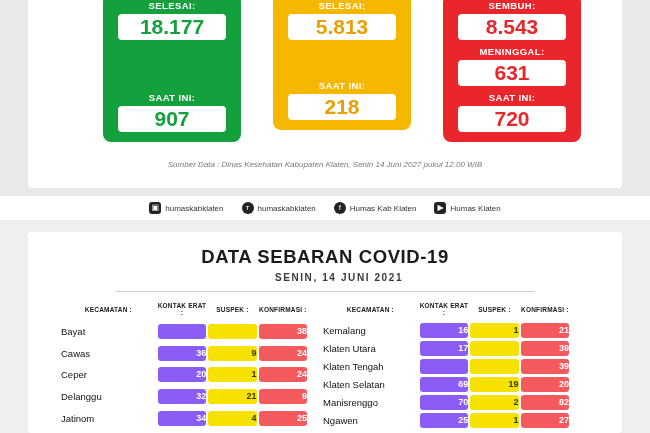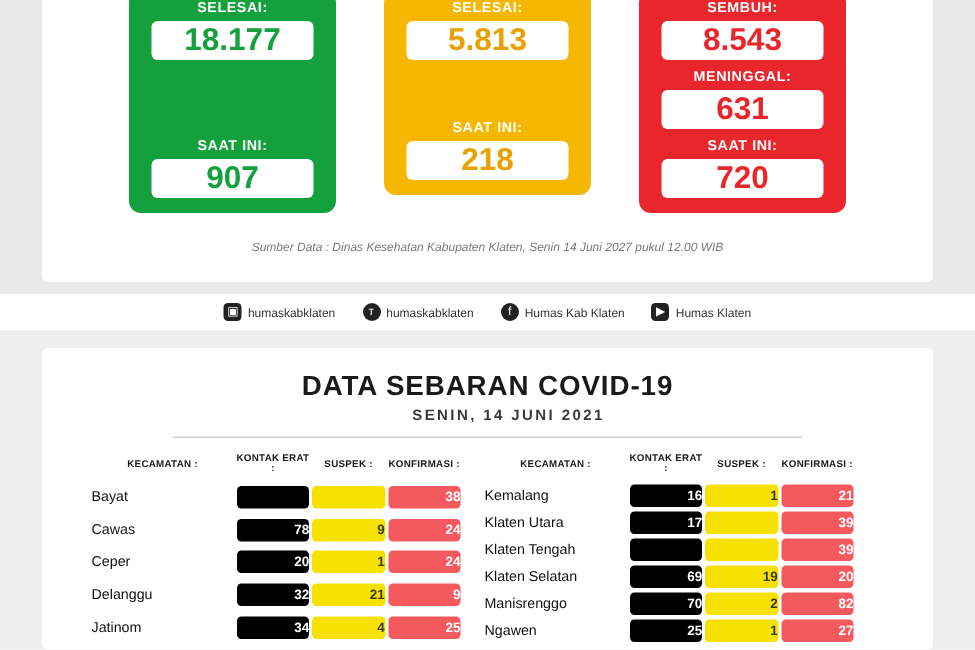--- a/index.html
+++ b/index.html
@@ -17,7 +17,7 @@
     background: #ffffff; border-radius: 0 0 4px 4px;
   }
   .cards {
-    position: absolute; left: 0; top: 0; width: 594px; height: 148px;
+    position: absolute; left: 17px; top: 0; width: 594px; height: 148px;
     display: flex; justify-content: space-around; align-items: flex-start;
     padding: 0 42px;
   }

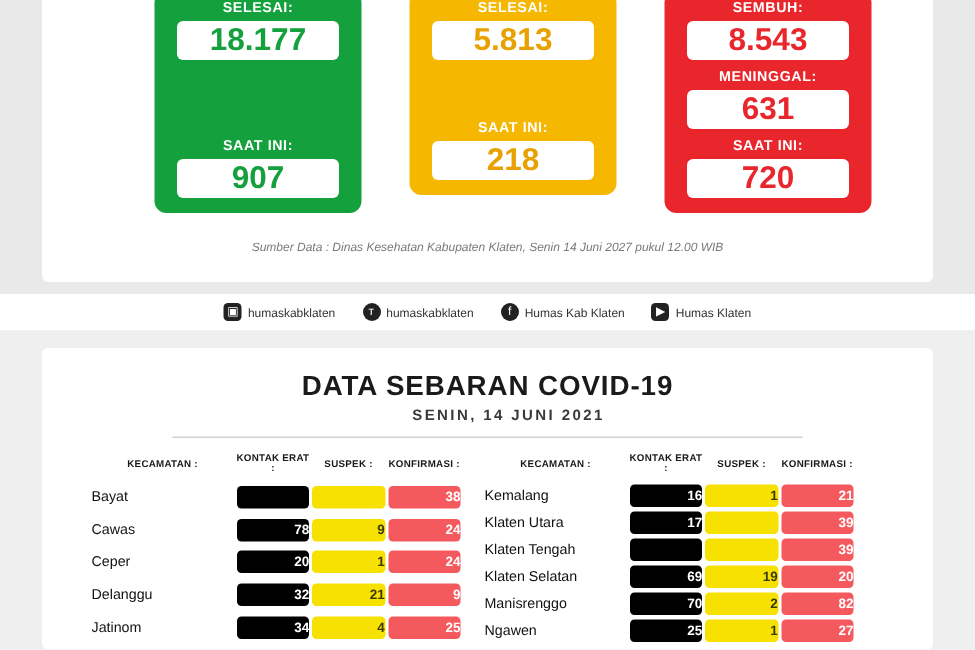--- a/index.html
+++ b/index.html
@@ -106,7 +106,7 @@
     border-radius: 3px; height: 15px; line-height: 15px;
     font-size: 9px; font-weight: bold; text-align: right; color: #ffffff;
   }
-  .cell.g { background: #000000; }
+  .cell.g { background: #8b5cf6; }
   .cell.y { background: #f7e100; color: #3a3a00; }
   .cell.r { background: #f4595e; }
 </style>

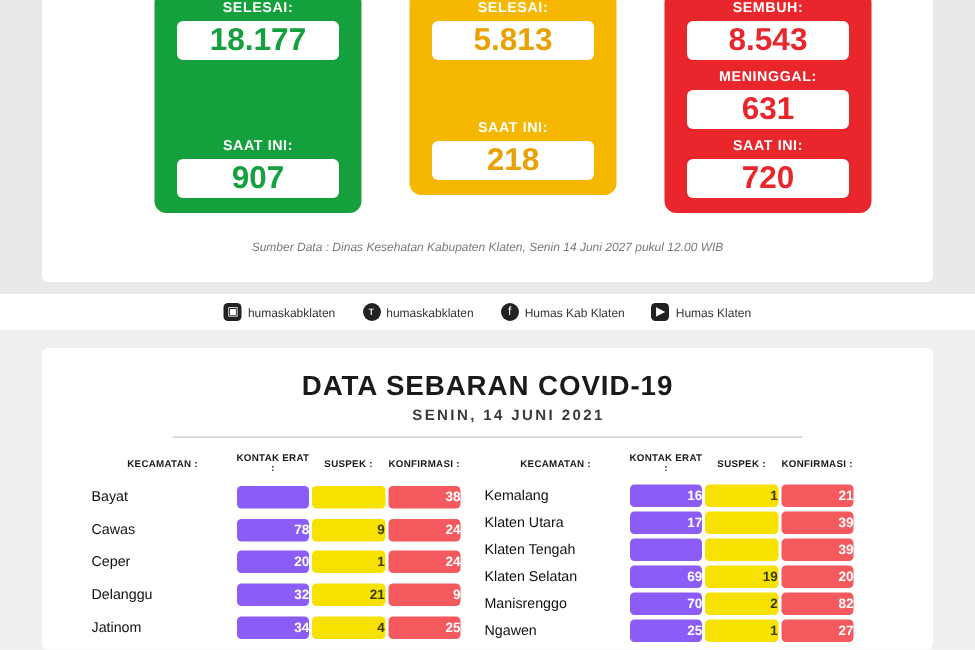--- a/index.html
+++ b/index.html
@@ -199,7 +199,7 @@
             <tr>
               <td class="kec-name">Cawas</td>
               <td>
-                  <div class="cell g">78</div>
+                  <div class="cell g">36</div>
                 </td>
               <td>
                   <div class="cell y">9</div>

